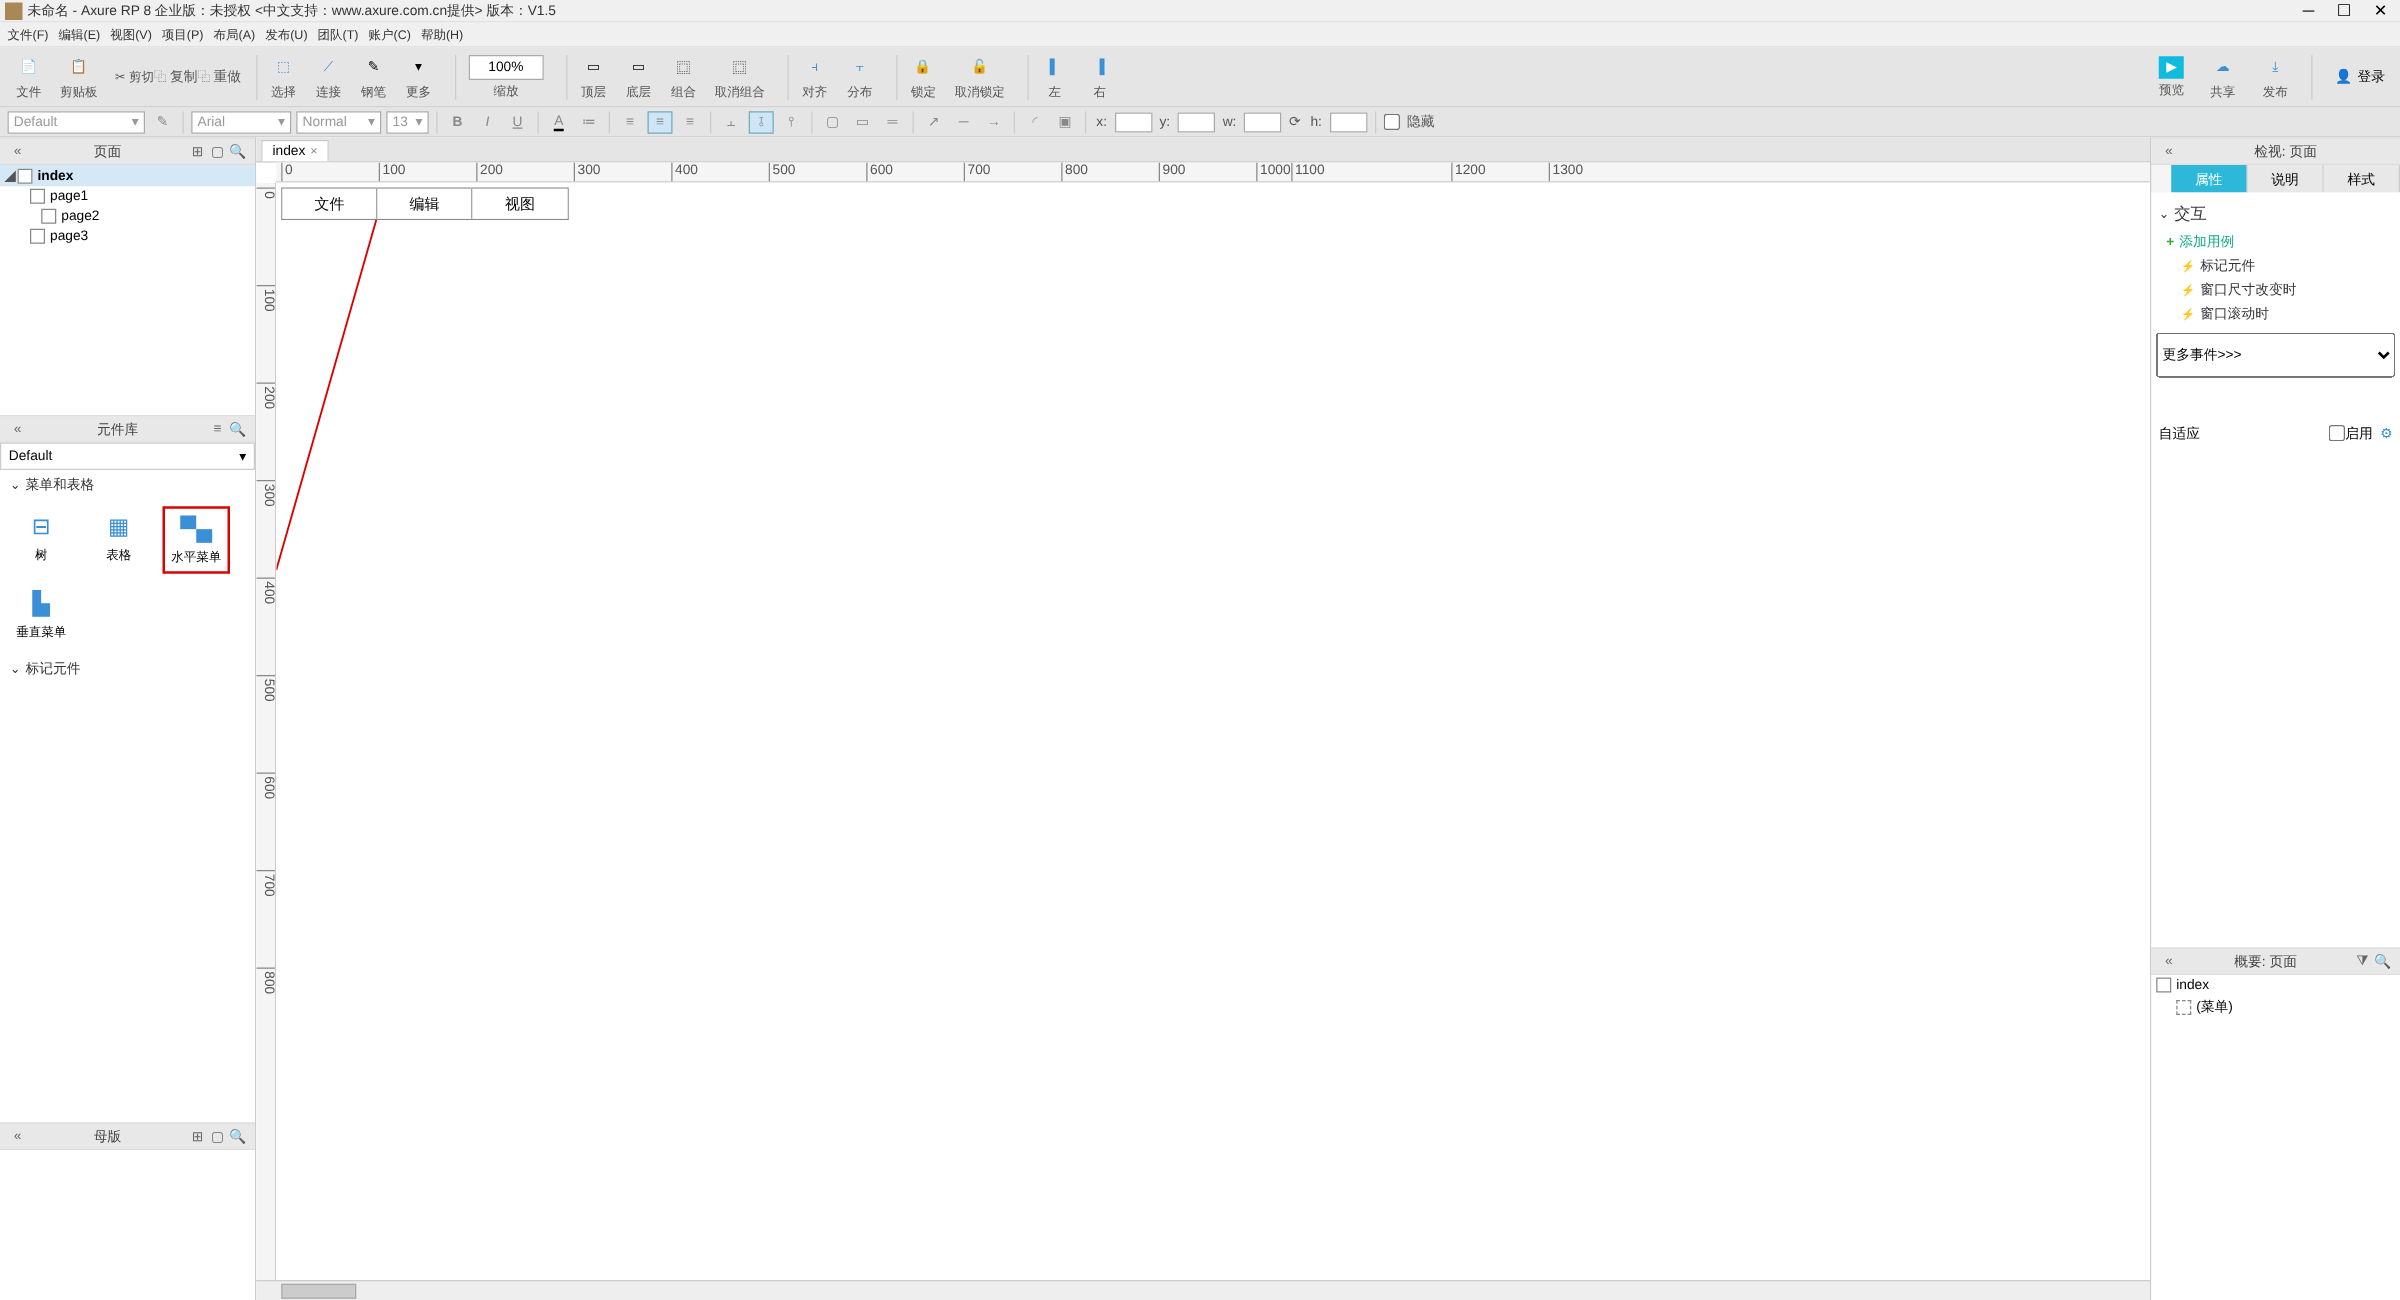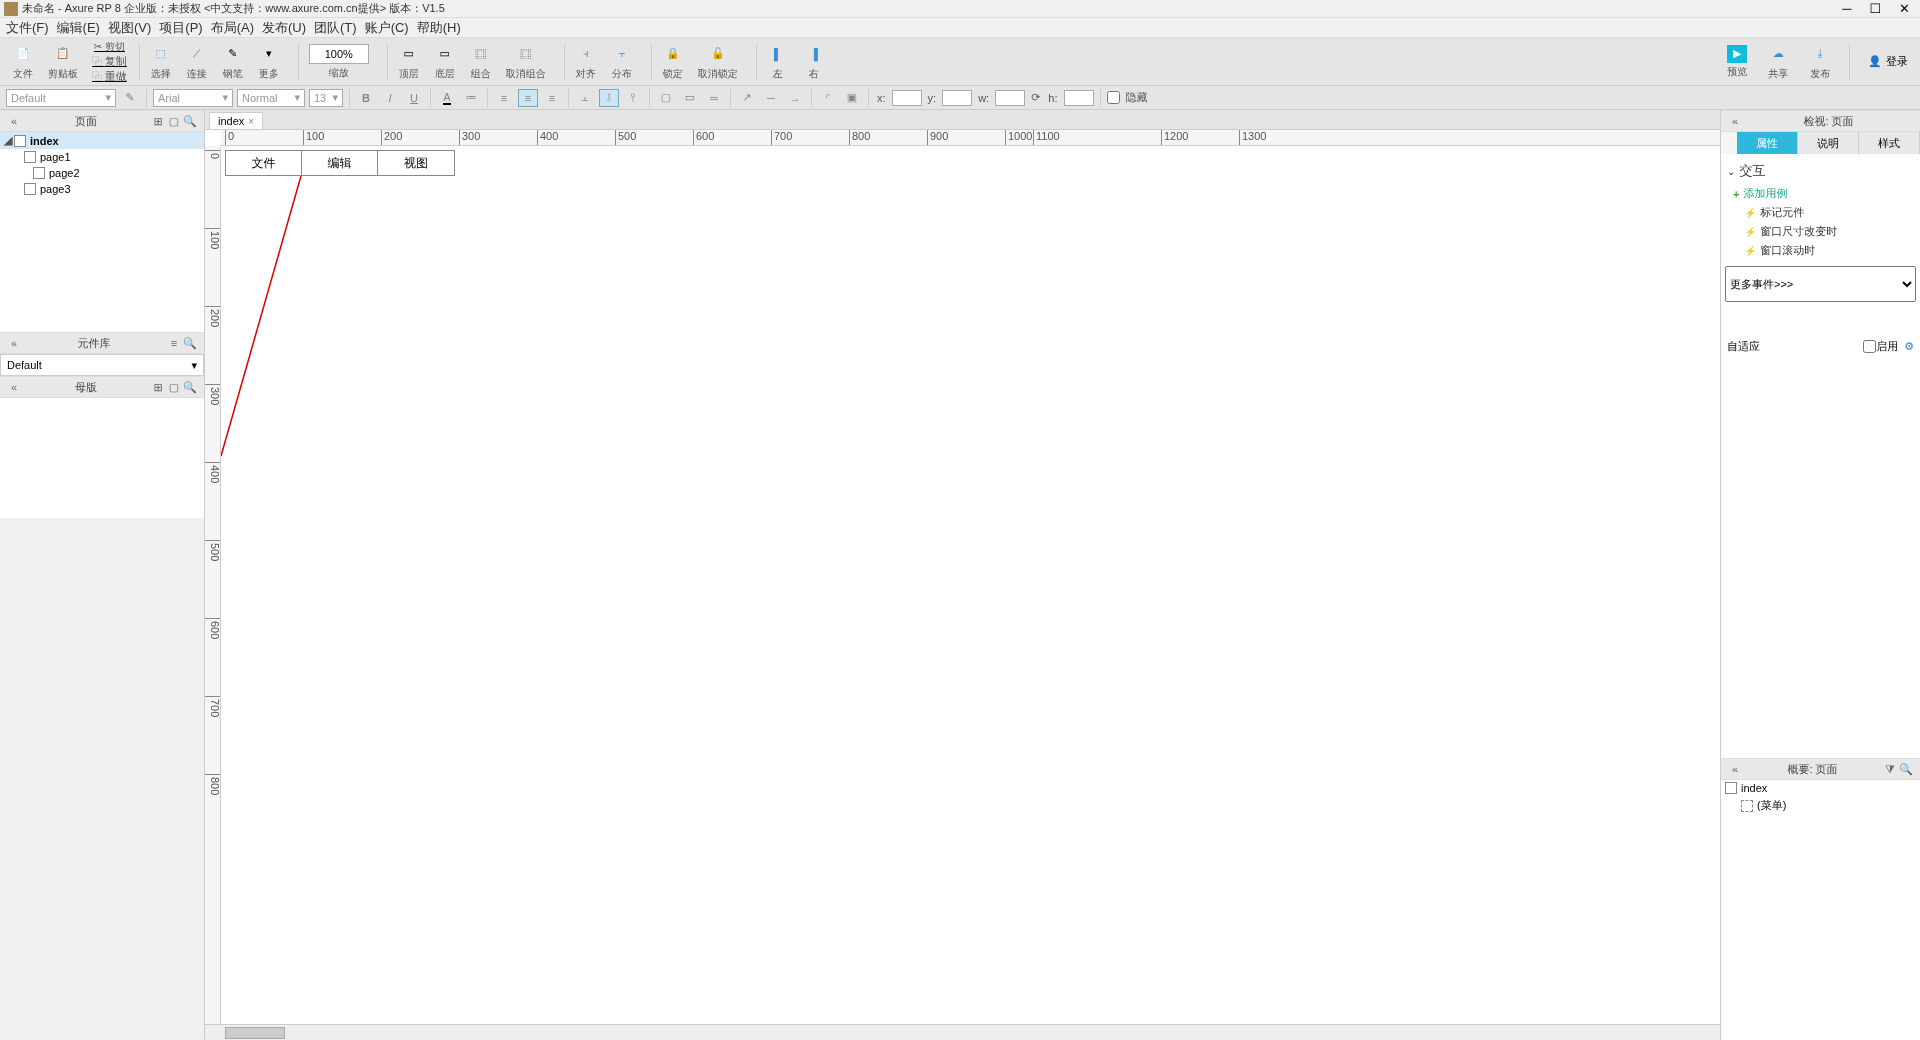--- a/index.html
+++ b/index.html
@@ -11,7 +11,7 @@
 .titlebar .winbtns { display: flex; gap: 18px; padding-right: 6px; }
 .titlebar .winbtns span { cursor: pointer; font-size: 13px; }
 .menubar { height: 20px; background: #f0f0f0; display: flex; align-items: center; padding: 0 6px; gap: 8px; border-bottom: 1px solid #ddd; }
-.menubar span { font-size: 13px; cursor: pointer; color: #333; }
+.menubar span { font-size: 10px; cursor: pointer; color: #333; }
 .toolbar { height: 48px; background: #e5e5e5; display: flex; align-items: center; padding: 0 6px; border-bottom: 1px solid #ccc; }
 .tb-group { display: flex; gap: 2px; align-items: center; margin-right: 8px; }
 .tb-btn { display: flex; flex-direction: column; align-items: center; justify-content: center; padding: 2px 6px; cursor: pointer; }

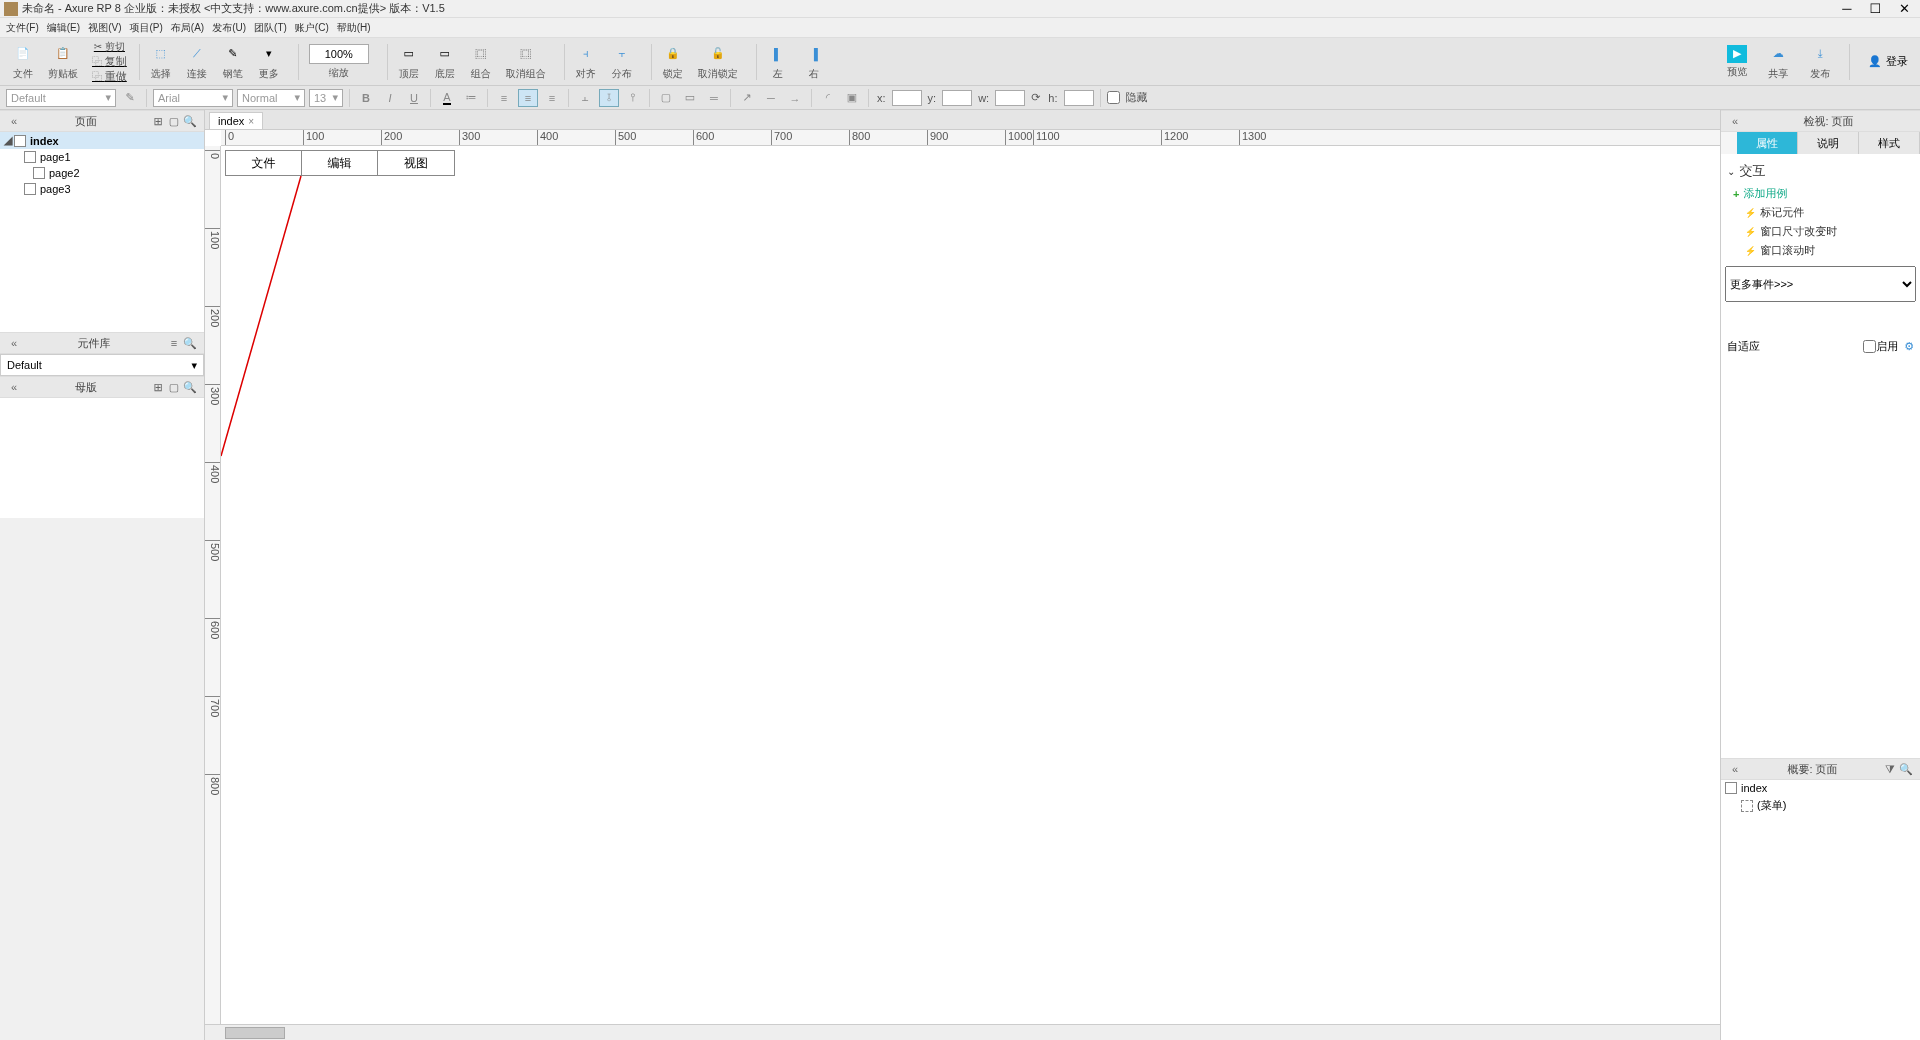--- a/index.html
+++ b/index.html
@@ -119,7 +119,7 @@
         <div class="lbl">剪贴板</div>
       </div>
   </div>
-  <div class="tb-group" style="flex-direction:column;gap:0;text-decoration:underline;">
+  <div class="tb-group" style="flex-direction:row;gap:0;">
     <div style="font-size:10px;color:#555">✂ 剪切</div>
     <div style="font-size:10px;color:#555">⿻ <span>复制</span></div>
     <div style="font-size:10px;color:#555">⿻ <span>重做</span></div>

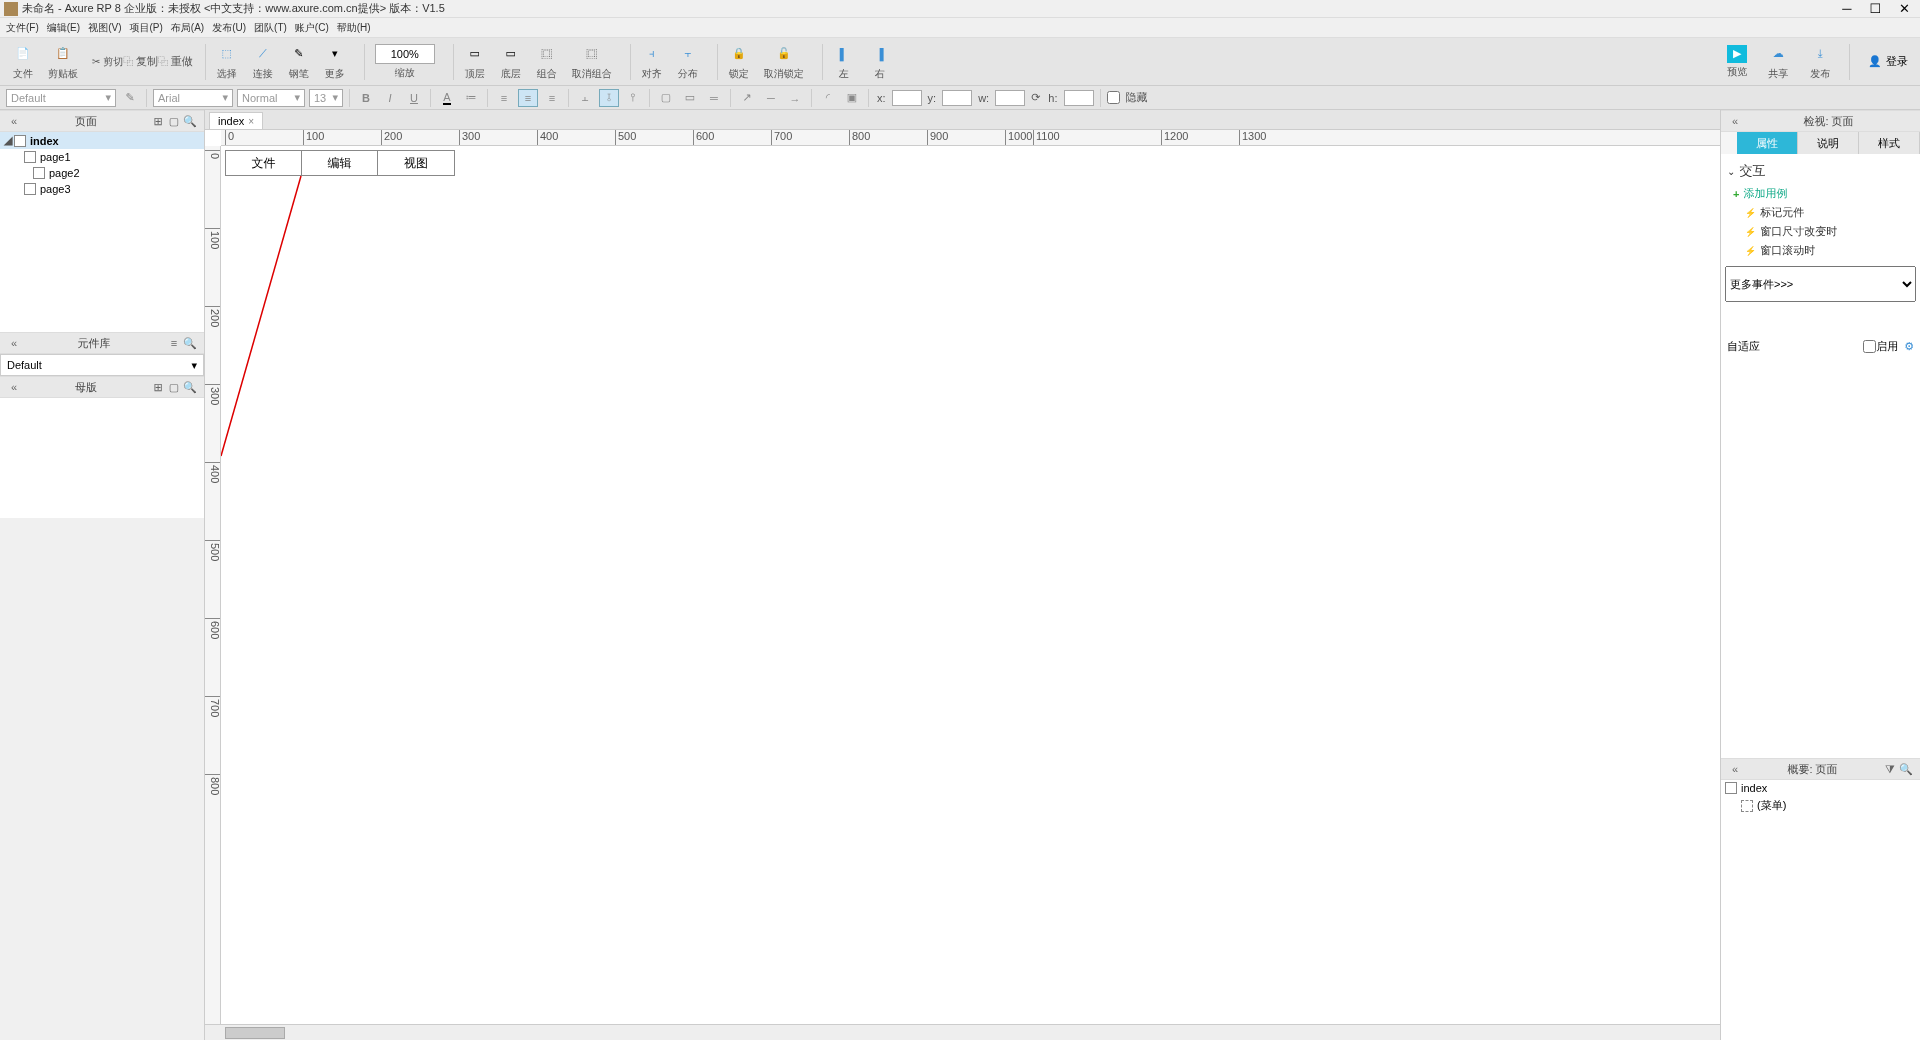--- a/index.html
+++ b/index.html
@@ -332,6 +332,28 @@
       <span>Default</span>
         <span class="arrow">▾</span>
     </div>
+    <div class="panel-body lib-body">
+      <div class="lib-cat">菜单和表格</div>
+      <div class="lib-grid">
+        <div class="lib-item">
+          <div class="wico">⊟</div>
+            <div class="wlbl">树</div>
+        </div>
+        <div class="lib-item">
+          <div class="wico">▦</div>
+            <div class="wlbl">表格</div>
+        </div>
+        <div class="lib-item highlighted">
+          <div class="wico">▀▄</div>
+            <div class="wlbl">水平菜单</div>
+        </div>
+        <div class="lib-item">
+          <div class="wico">▙</div>
+            <div class="wlbl">垂直菜单</div>
+        </div>
+      </div>
+      <div class="lib-cat">标记元件</div>
+    </div>
 
     <div class="panel-head">
       <span class="hbtn">«</span>

